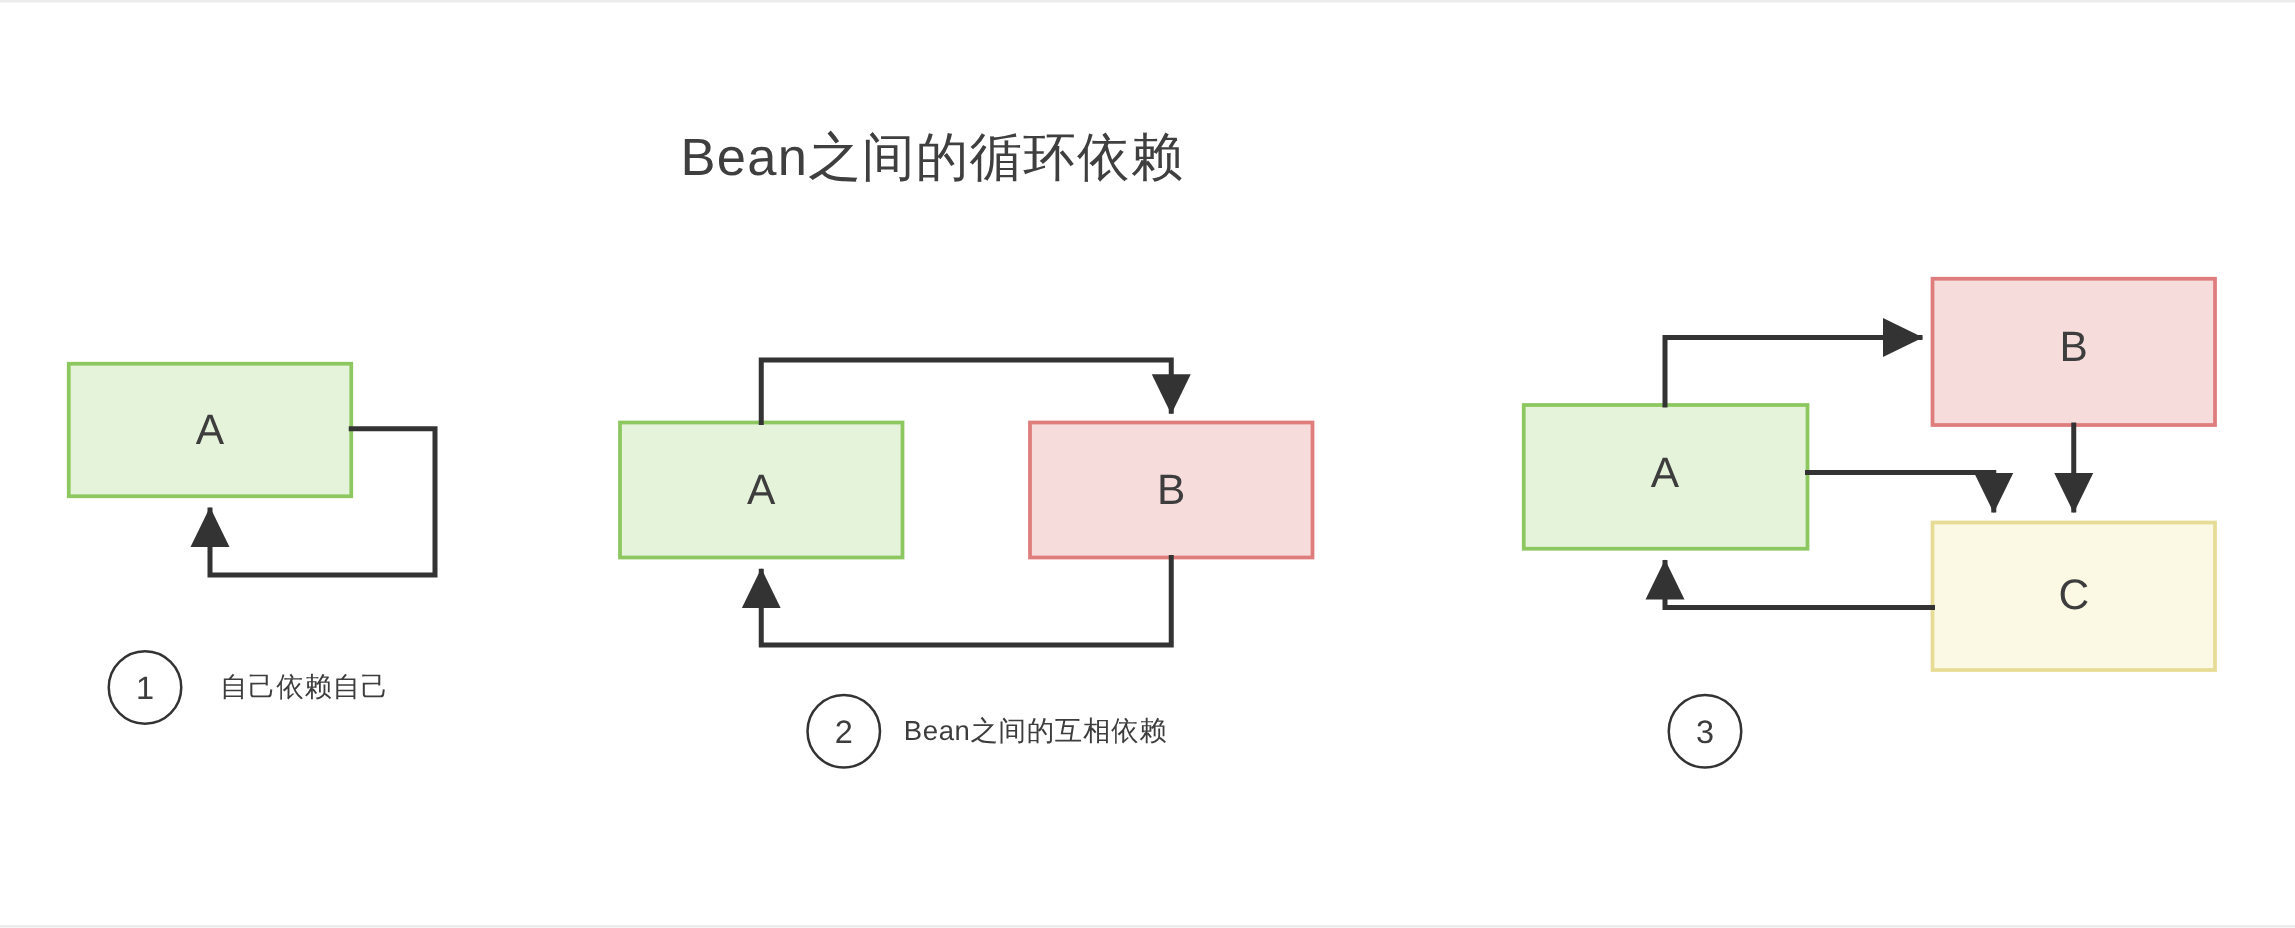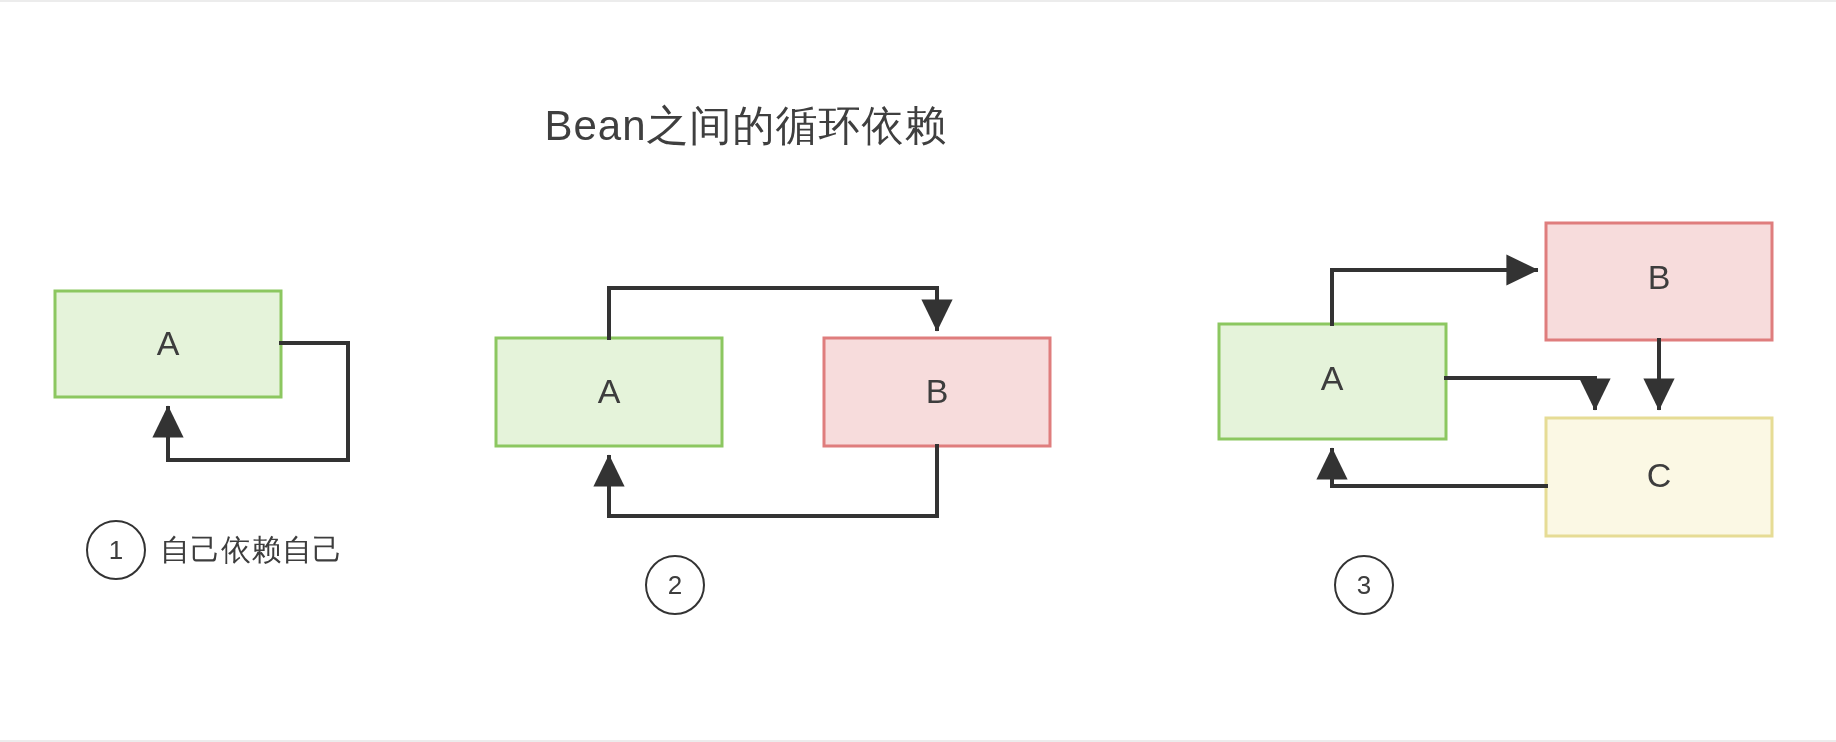--- a/index.html
+++ b/index.html
@@ -85,9 +85,10 @@
     background: transparent;
   }
   .caption-text {
-    font-size: 30px;
+    font-size: 22px;
     color: #3d3d3d;
     letter-spacing: 0.5px;
+    margin-left: 16px;
   }
   #caption-1 { left: 86px;  top: 520px; gap: 14px; }
   #caption-2 { left: 645px; top: 555px; gap: 2px; }

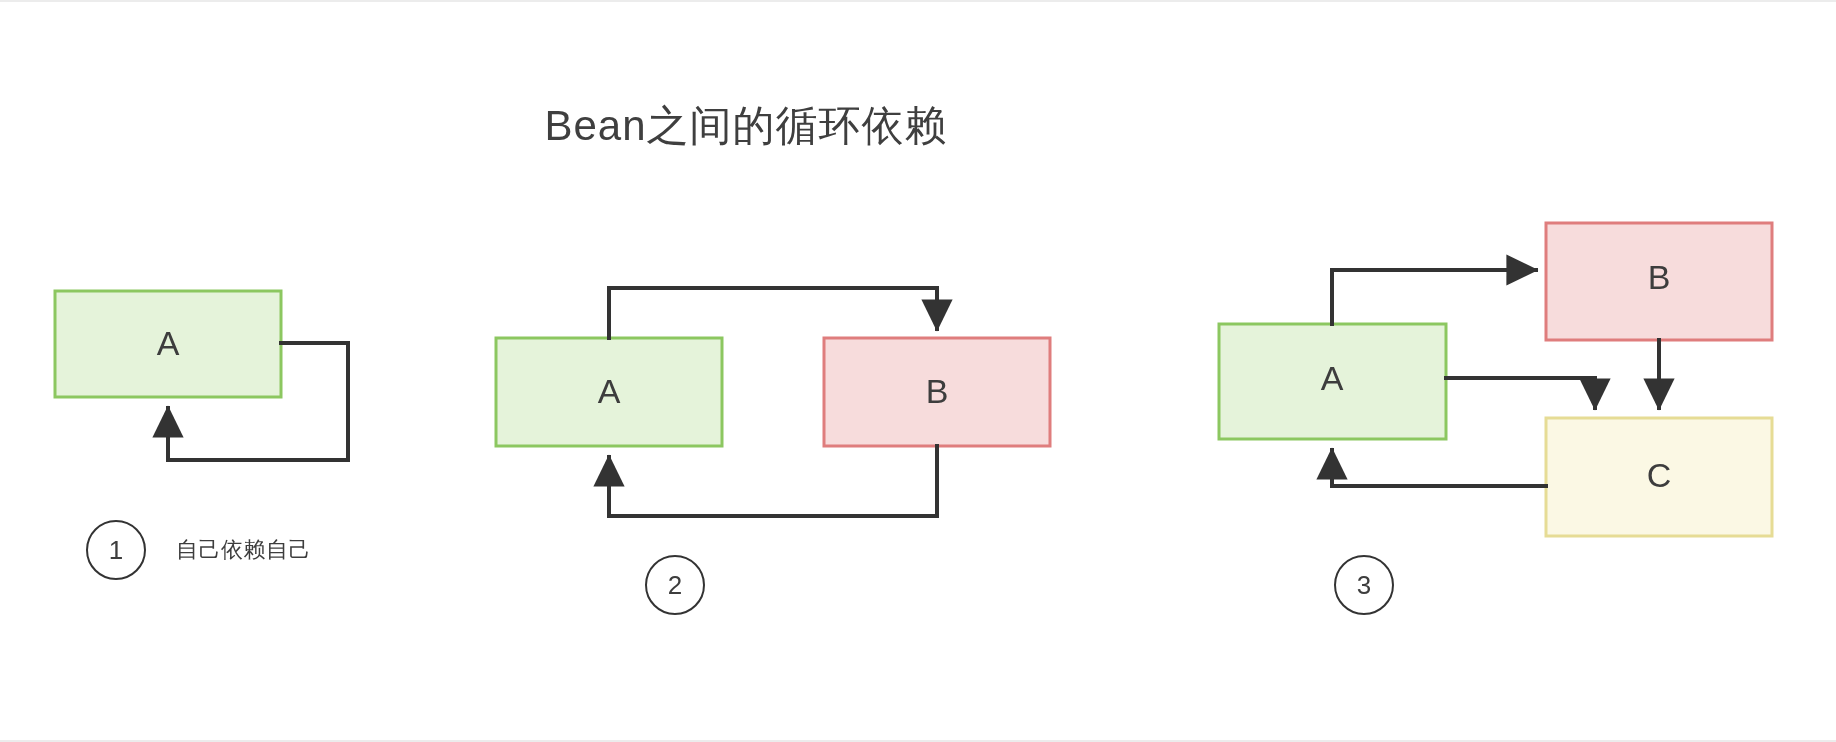--- a/index.html
+++ b/index.html
@@ -159,6 +159,7 @@
 
   <div class="caption" id="caption-2">
     <div class="caption-badge">2</div>
+    <div class="caption-text">Bean之间的互相依赖</div>
   </div>
 
   <div class="caption" id="caption-3">

